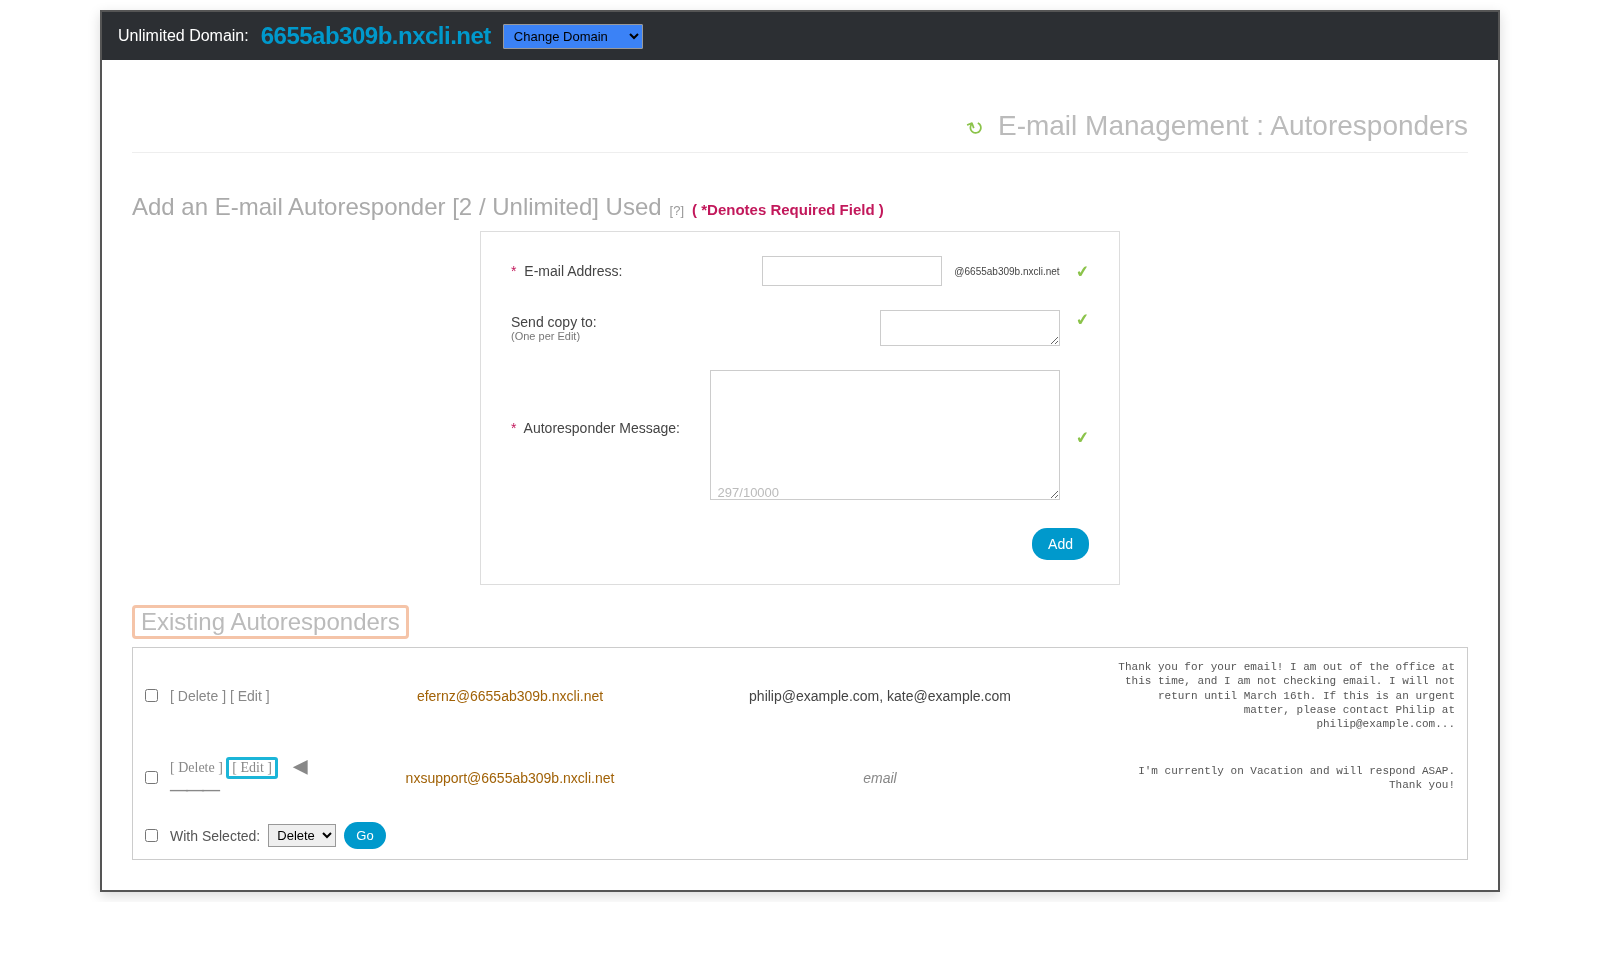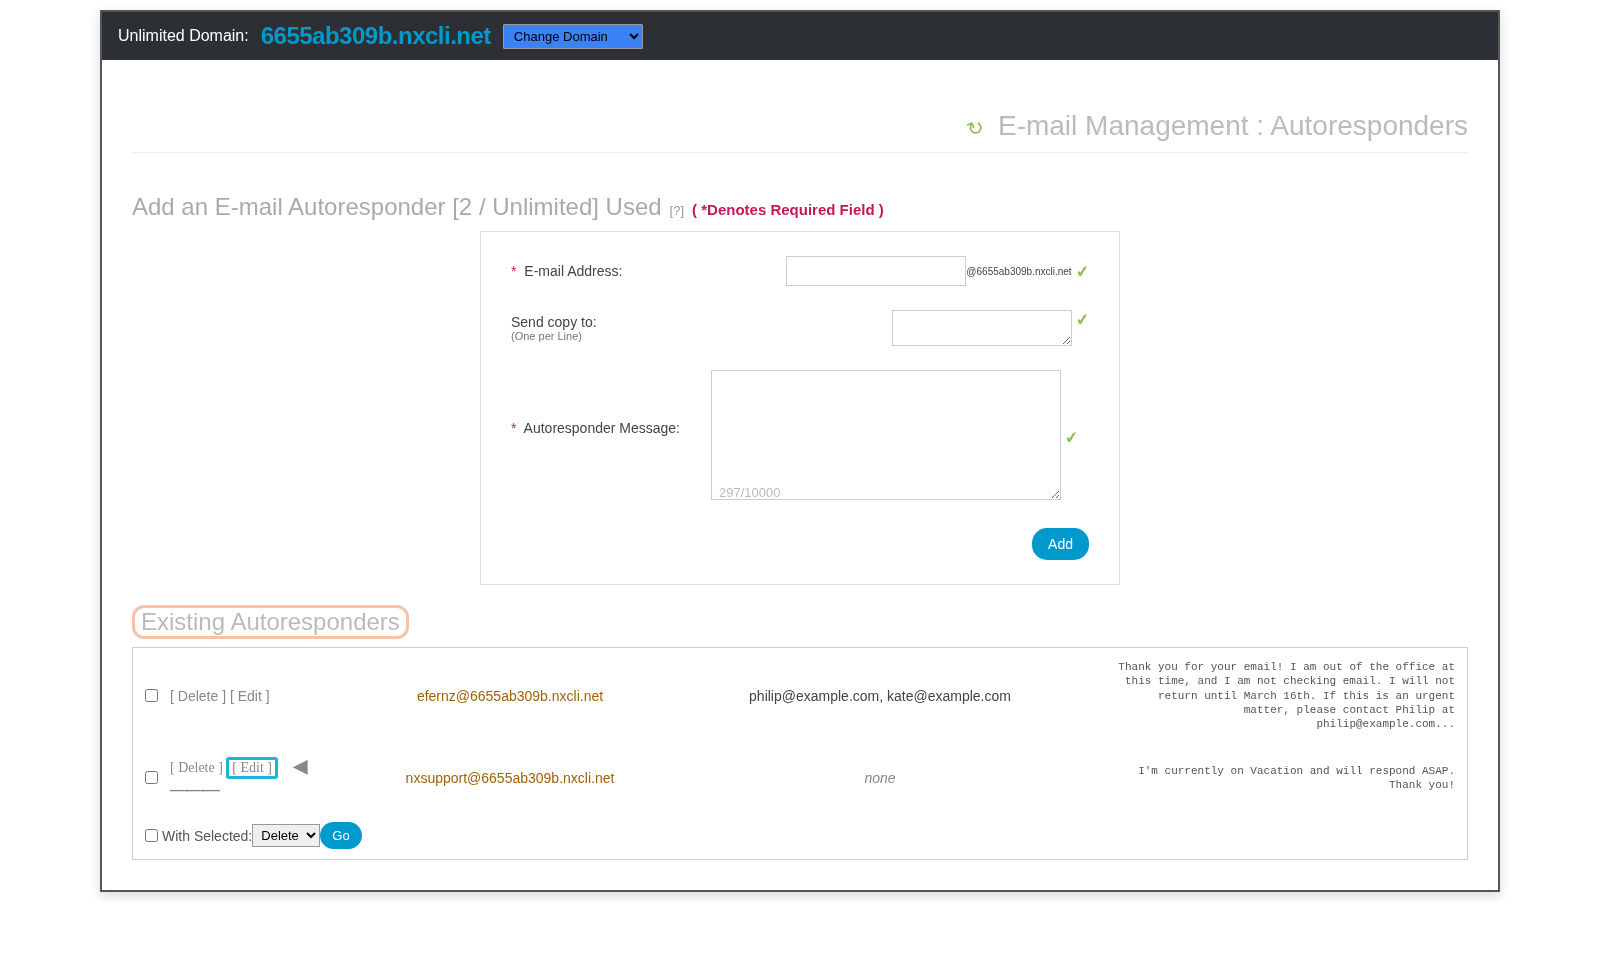--- a/index.html
+++ b/index.html
@@ -17,7 +17,7 @@
 .help-q { color: #999; font-size: 13px; }
 .req-note { color: #c2185b; font-weight: 600; font-size: 15px; }
 .form-box { border: 1px solid #ddd; width: 640px; margin: 0 auto 20px auto; padding: 24px 30px; background: #fff; }
-.form-row { display: flex; align-items: center; margin-bottom: 24px; }
+.form-row { display: flex; align-items: center; margin-bottom: 24px; gap: 12px; }
 .lbl { width: 200px; font-size: 14px; color: #444; }
 .lbl .star { color: #c2185b; margin-right: 4px; }
 .sub { font-size: 11px; color: #777; display: block; }

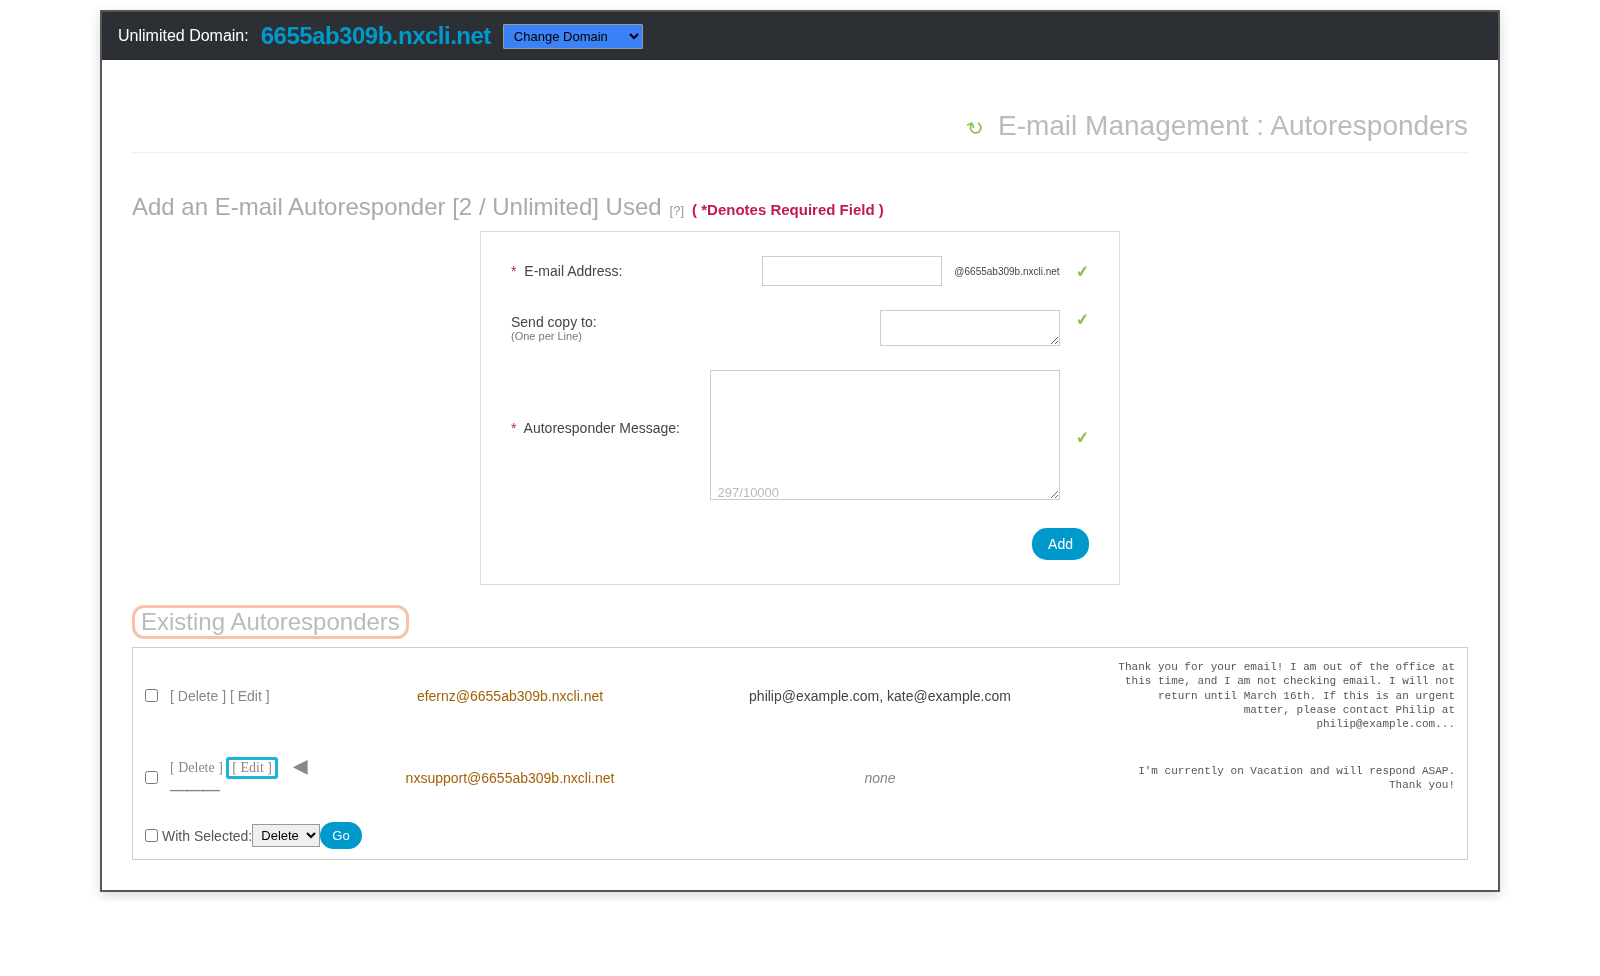--- a/index.html
+++ b/index.html
@@ -95,7 +95,7 @@
       <div class="form-row">
         <div class="lbl">
           <span>Send copy to:</span>
-          <span class="sub">(One per Line)</span>
+          <span class="sub">(One per Edit)</span>
         </div>
         <div style="flex:1"></div>
         <textarea class="textarea-sm" style=""></textarea>

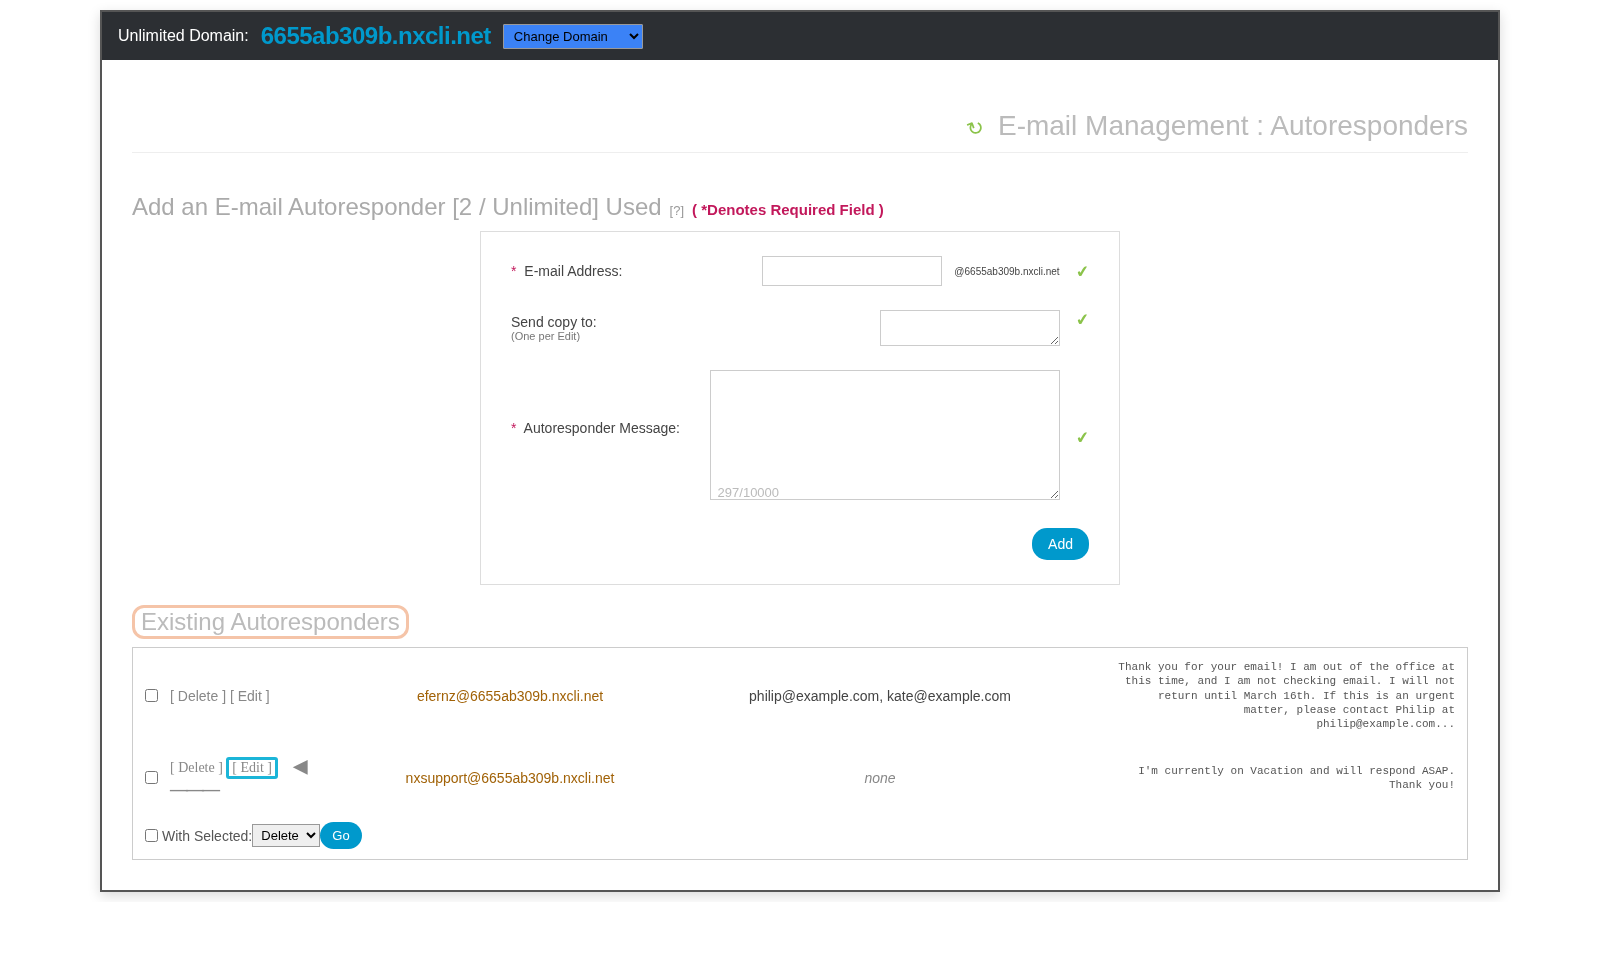--- a/index.html
+++ b/index.html
@@ -32,7 +32,7 @@
 .btn-sm { padding: 6px 12px; font-size: 13px; }
 .form-actions { text-align: right; }
 .sub-title { color: #bbb; font-size: 24px; font-weight: 300; margin-top: 10px; }
-.hl-box-orange { border: 3px solid #f5c4a8; border-radius: 12px; padding: 0 6px; display: inline-block; }
+.hl-box-orange { border: 3px solid #f5c4a8; border-radius: 4px; padding: 0 6px; display: inline-block; }
 .table-wrap { border: 1px solid #ccc; margin-top: 8px; }
 .thead { background: #eee; display: flex; padding: 8px 12px; font-size: 12px; color: #0099cc; font-weight: 700; }
 .col-action { width: 180px; text-align: center; }

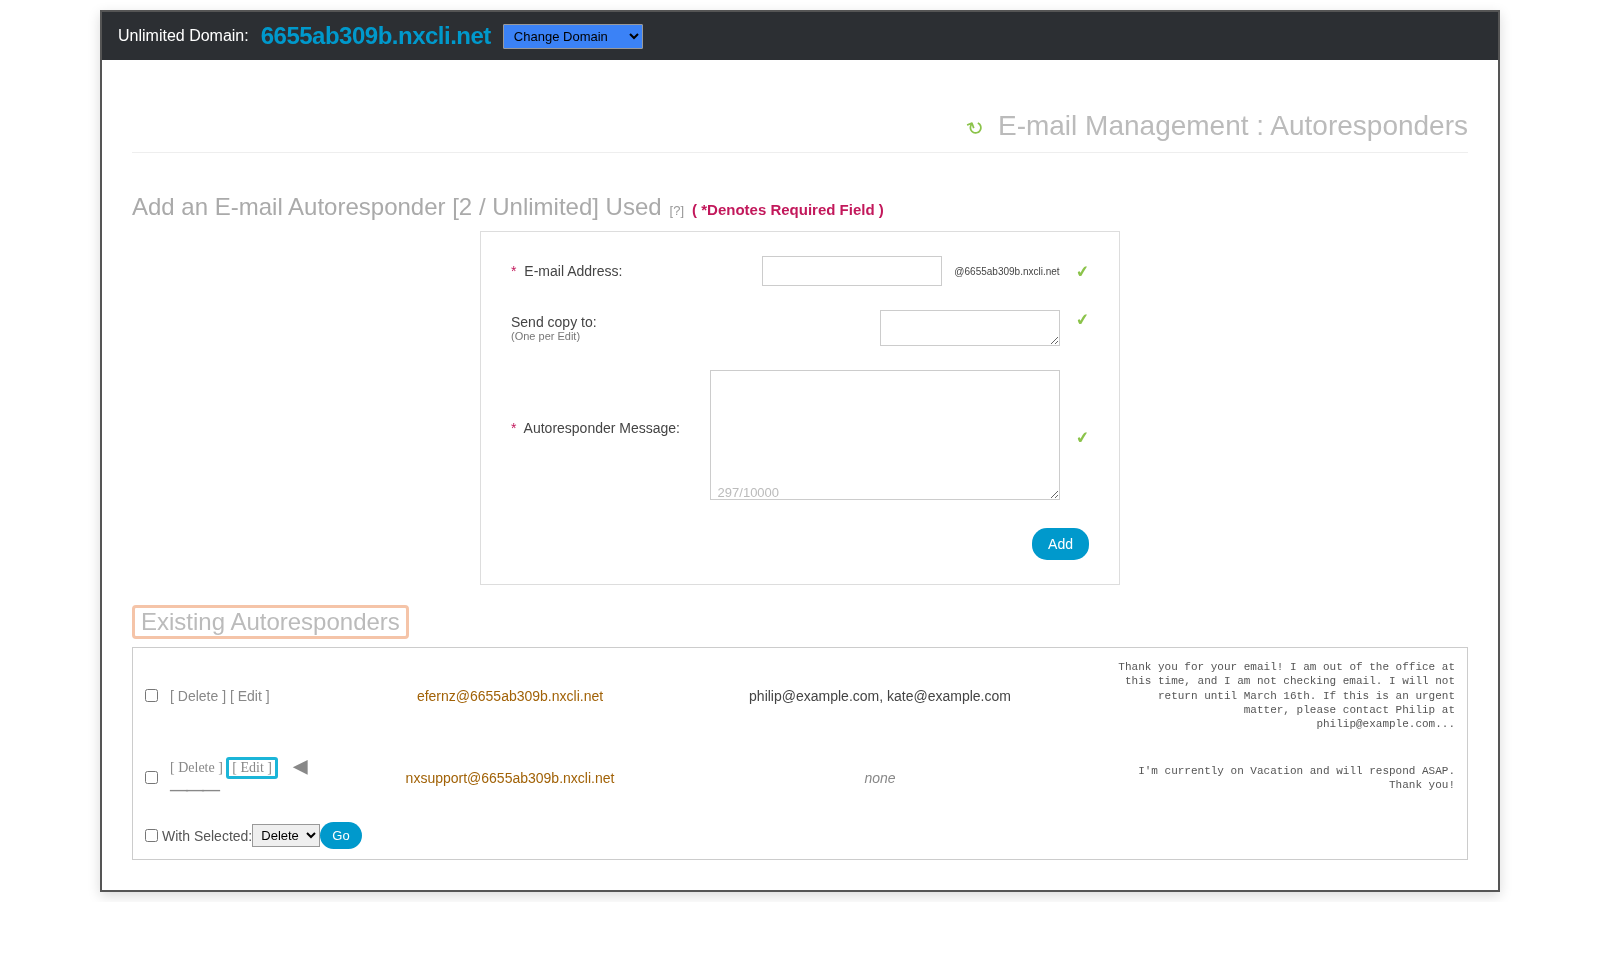--- a/index.html
+++ b/index.html
@@ -146,7 +146,7 @@
           <span class="arrow-callout">◀———</span>
         </div>
         <div class="col-email-v">nxsupport@6655ab309b.nxcli.net</div>
-        <div class="col-copy-v"><em>none</em></div>
+        <div class="col-copy-v"><em>email</em></div>
         <div class="col-msg-v" style="white-space:pre-line;">I'm currently on Vacation and will respond ASAP.
 Thank you!</div>
       </div>

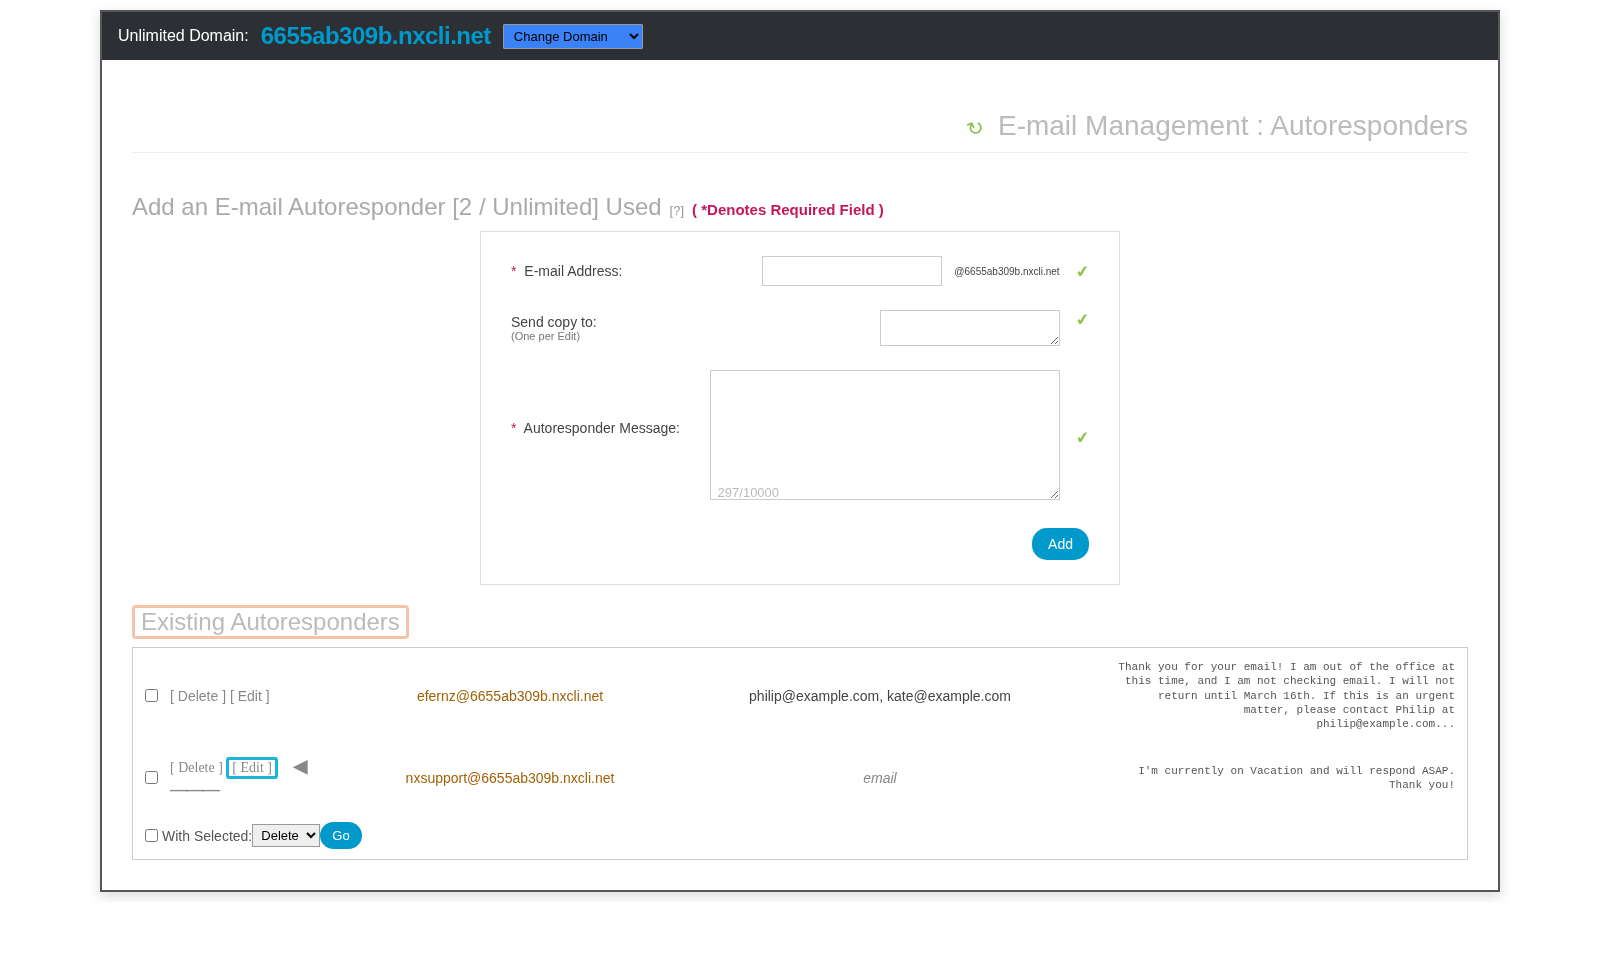--- a/index.html
+++ b/index.html
@@ -50,7 +50,7 @@
 .col-copy-v { width: 420px; text-align: center; font-size: 14px; color: #444; }
 .col-copy-v em { color: #888; }
 .col-msg-v { flex: 1; text-align: right; font-family: "Courier New", monospace; font-size: 11px; color: #555; line-height: 1.3; padding-left: 20px;}
-.bulk-row { display: flex; align-items: center; padding: 10px 12px; gap: 0; font-size: 14px; color: #555; }
+.bulk-row { display: flex; align-items: center; padding: 10px 12px; gap: 8px; font-size: 14px; color: #555; }
 .bulk-select { padding: 2px 4px; font-size: 13px; border: 1px solid #999; }
 </style>
 </head>

